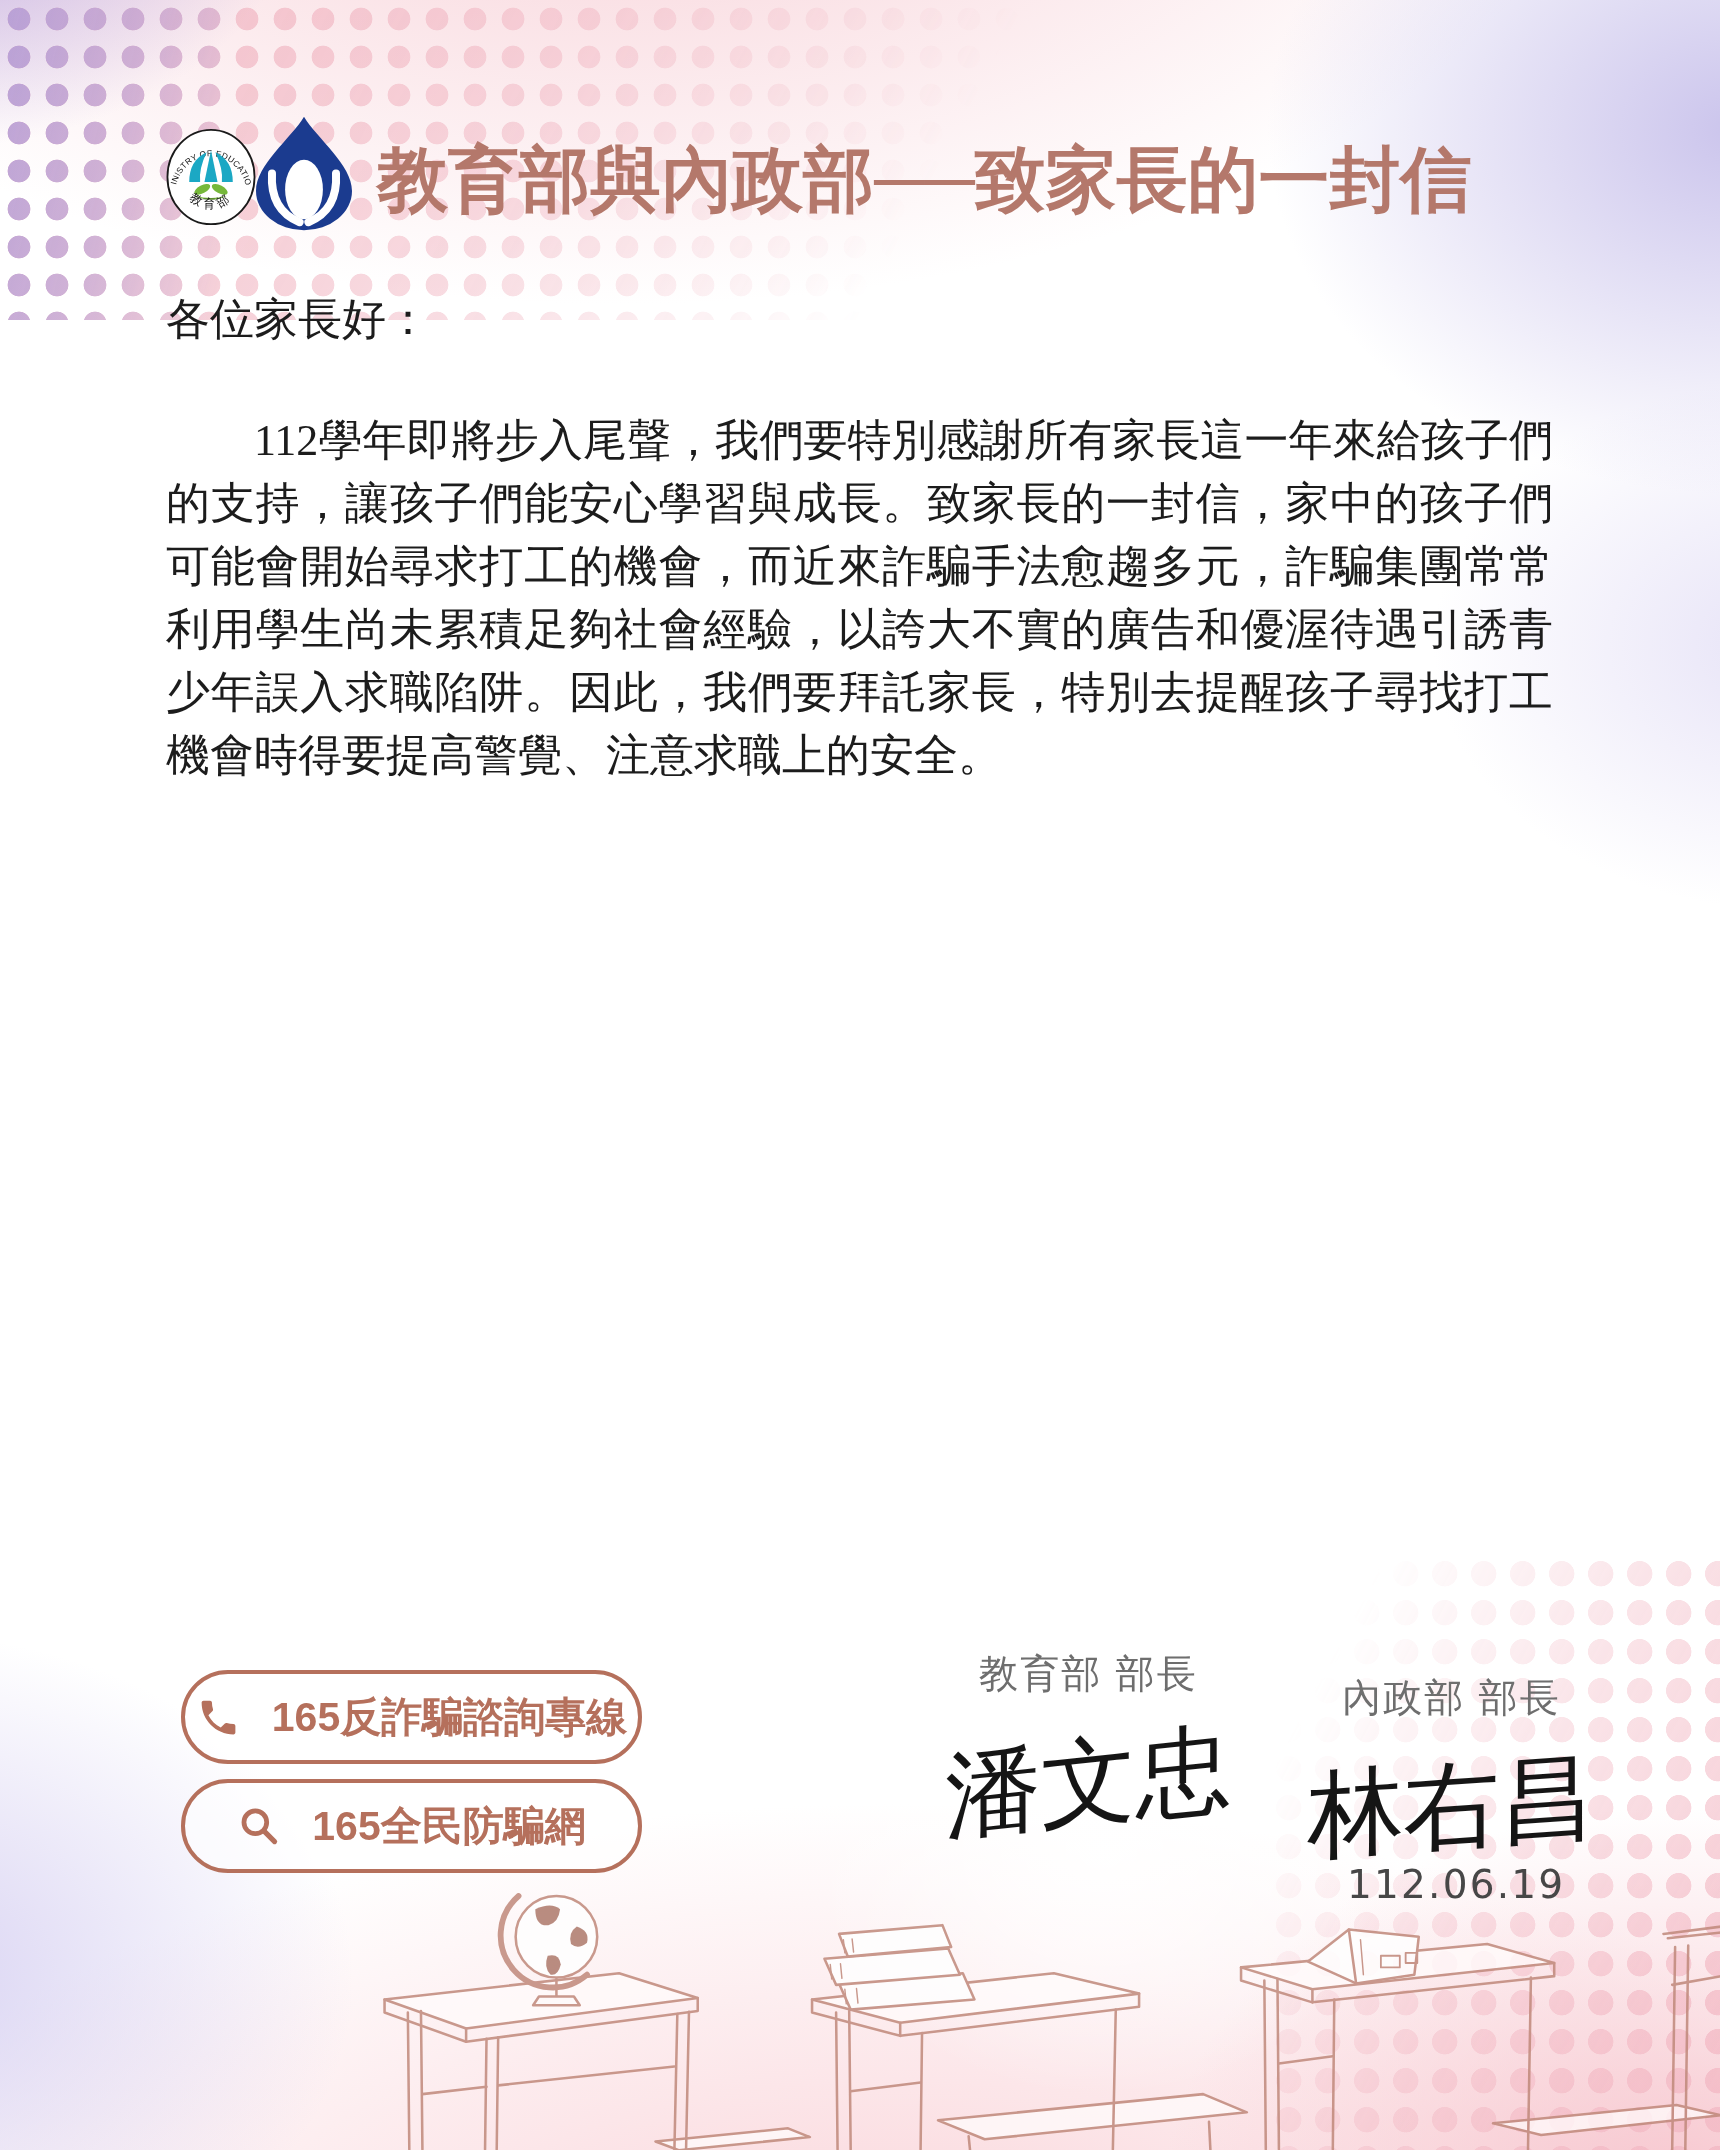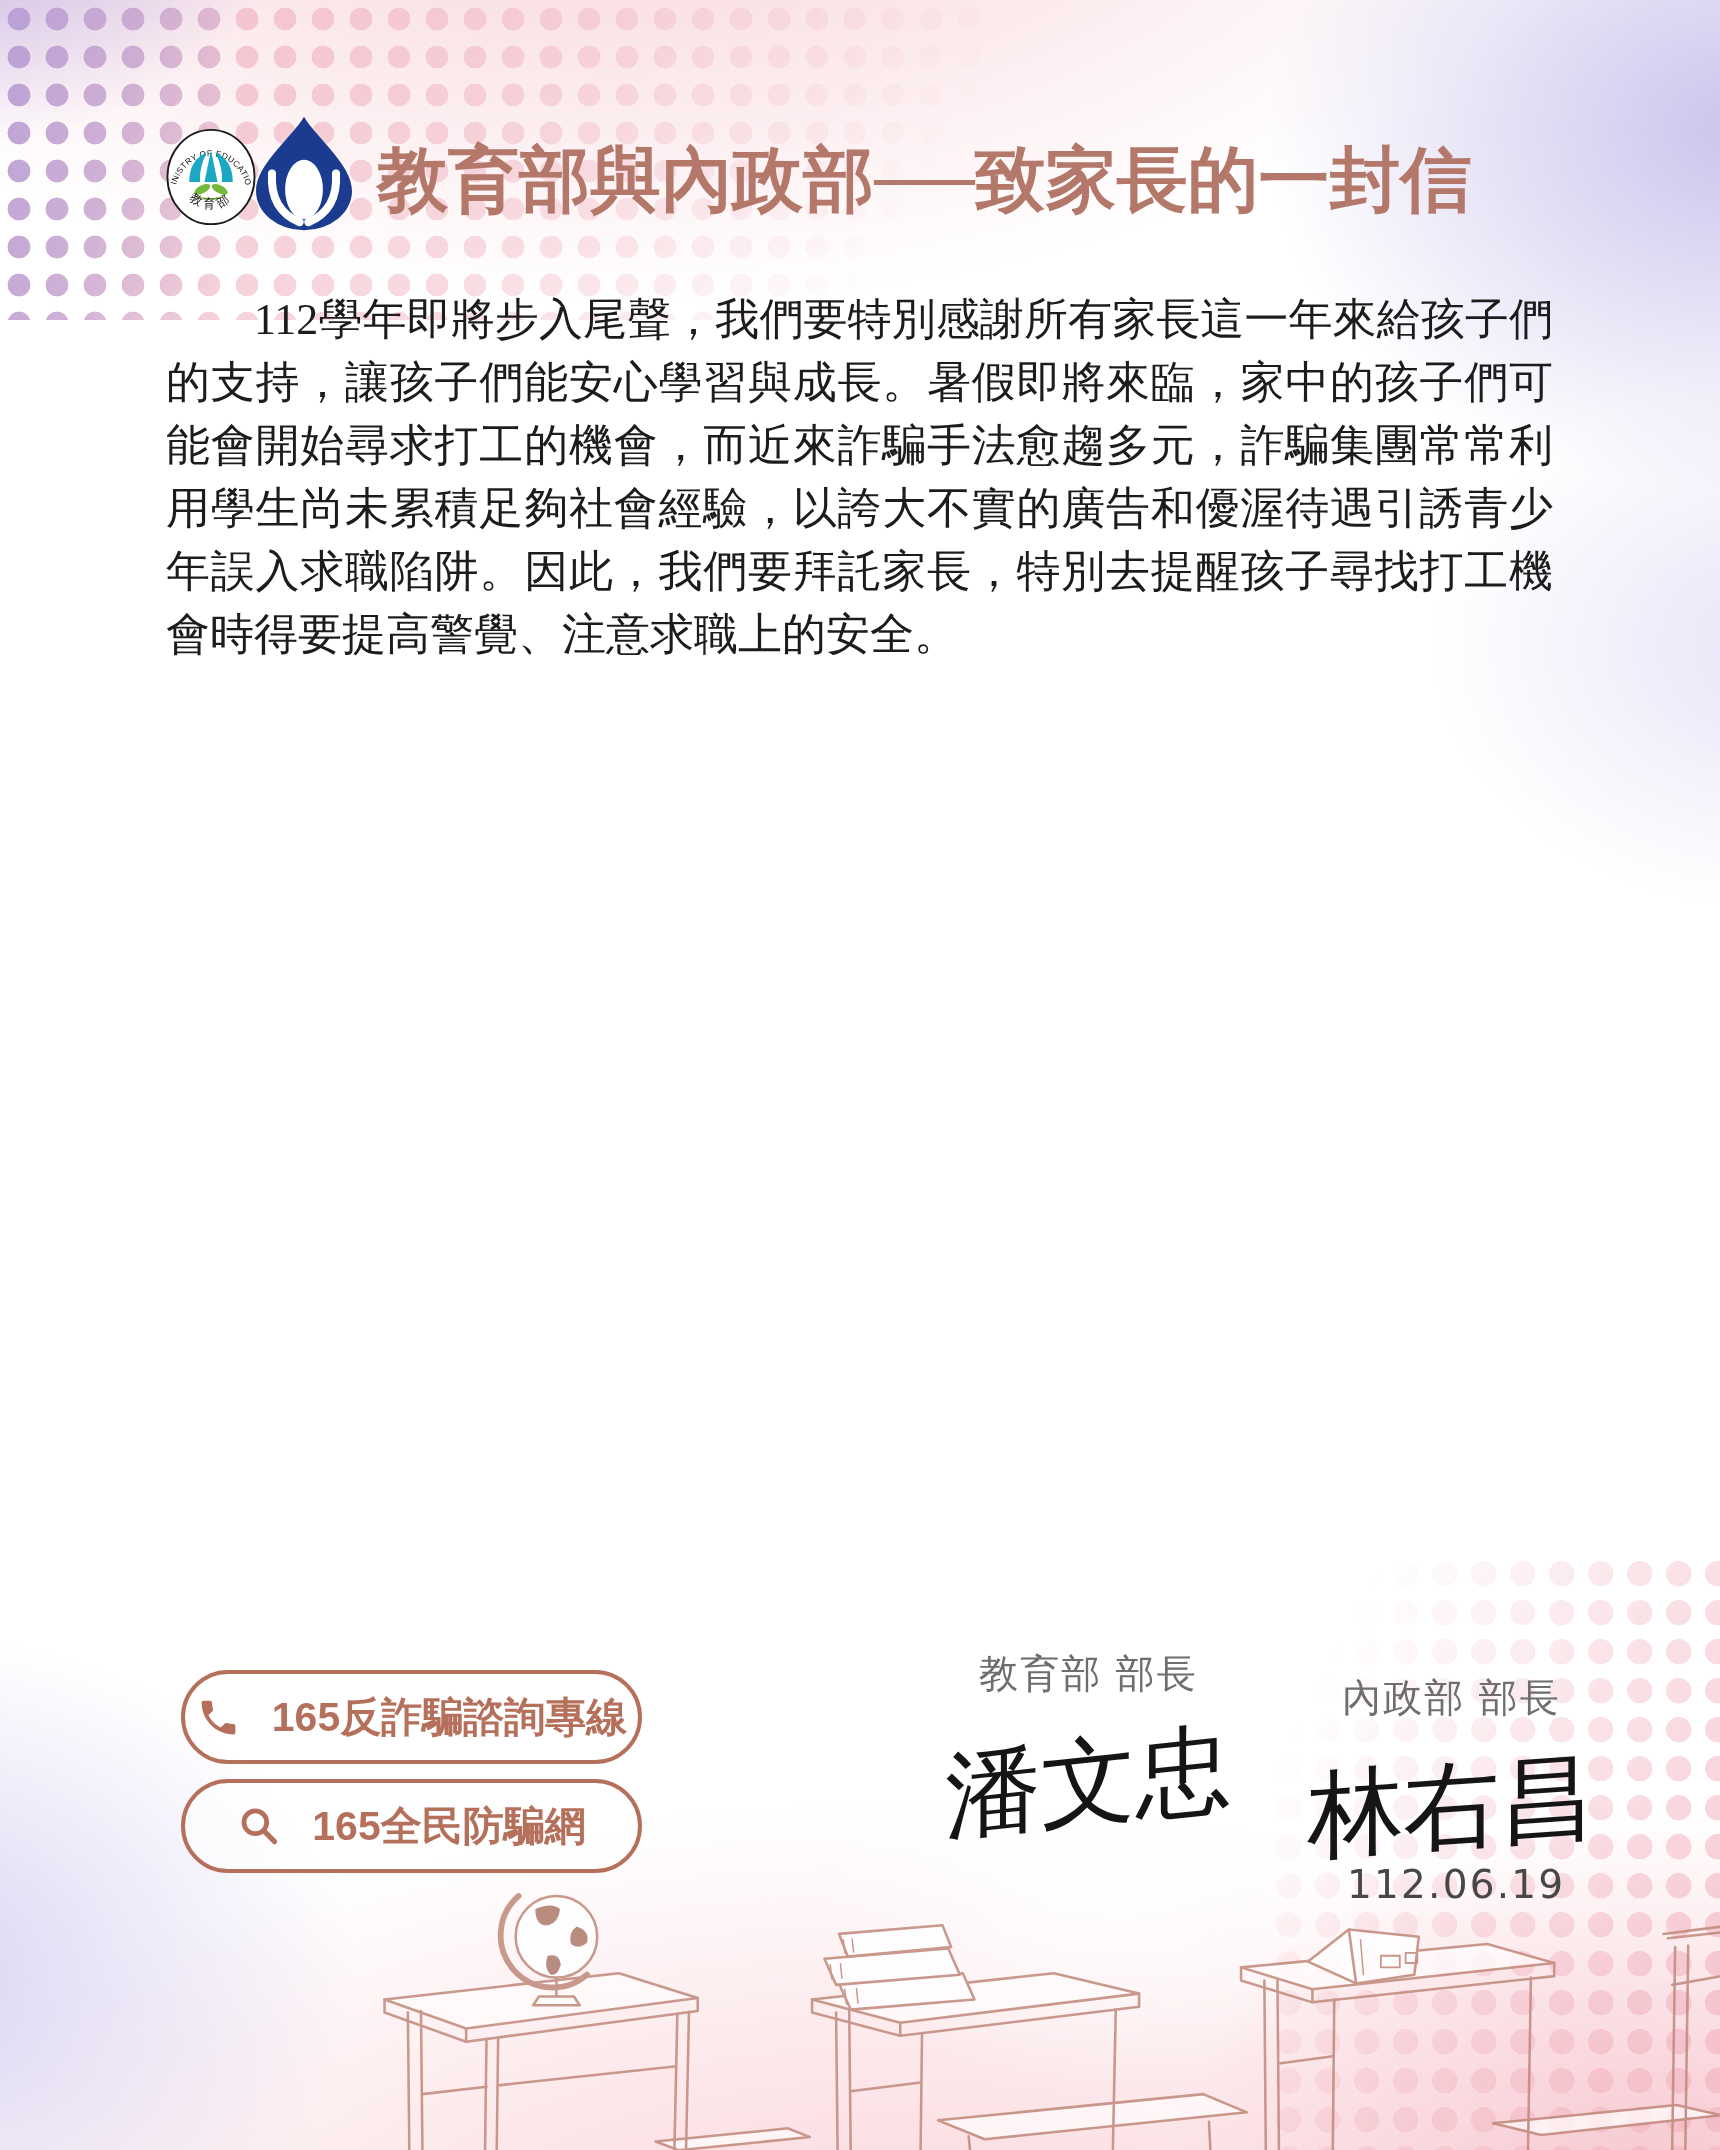--- a/index.html
+++ b/index.html
@@ -172,6 +172,7 @@
   <h1 class="page-title">教育部與內政部──致家長的一封信</h1>
 
   <main class="letter">
+    <p class="salutation">各位家長好：</p>
     <p class="para">112學年即將步入尾聲，我們要特別感謝所有家長這一年來給孩子們的支持，讓孩子們能安心學習與成長。暑假即將來臨，家中的孩子們可能會開始尋求打工的機會，而近來詐騙手法愈趨多元，詐騙集團常常利用學生尚未累積足夠社會經驗，以誇大不實的廣告和優渥待遇引誘青少年誤入求職陷阱。因此，我們要拜託家長，特別去提醒孩子尋找打工機會時得要提高警覺、注意求職上的安全。</p>
   </main>
 

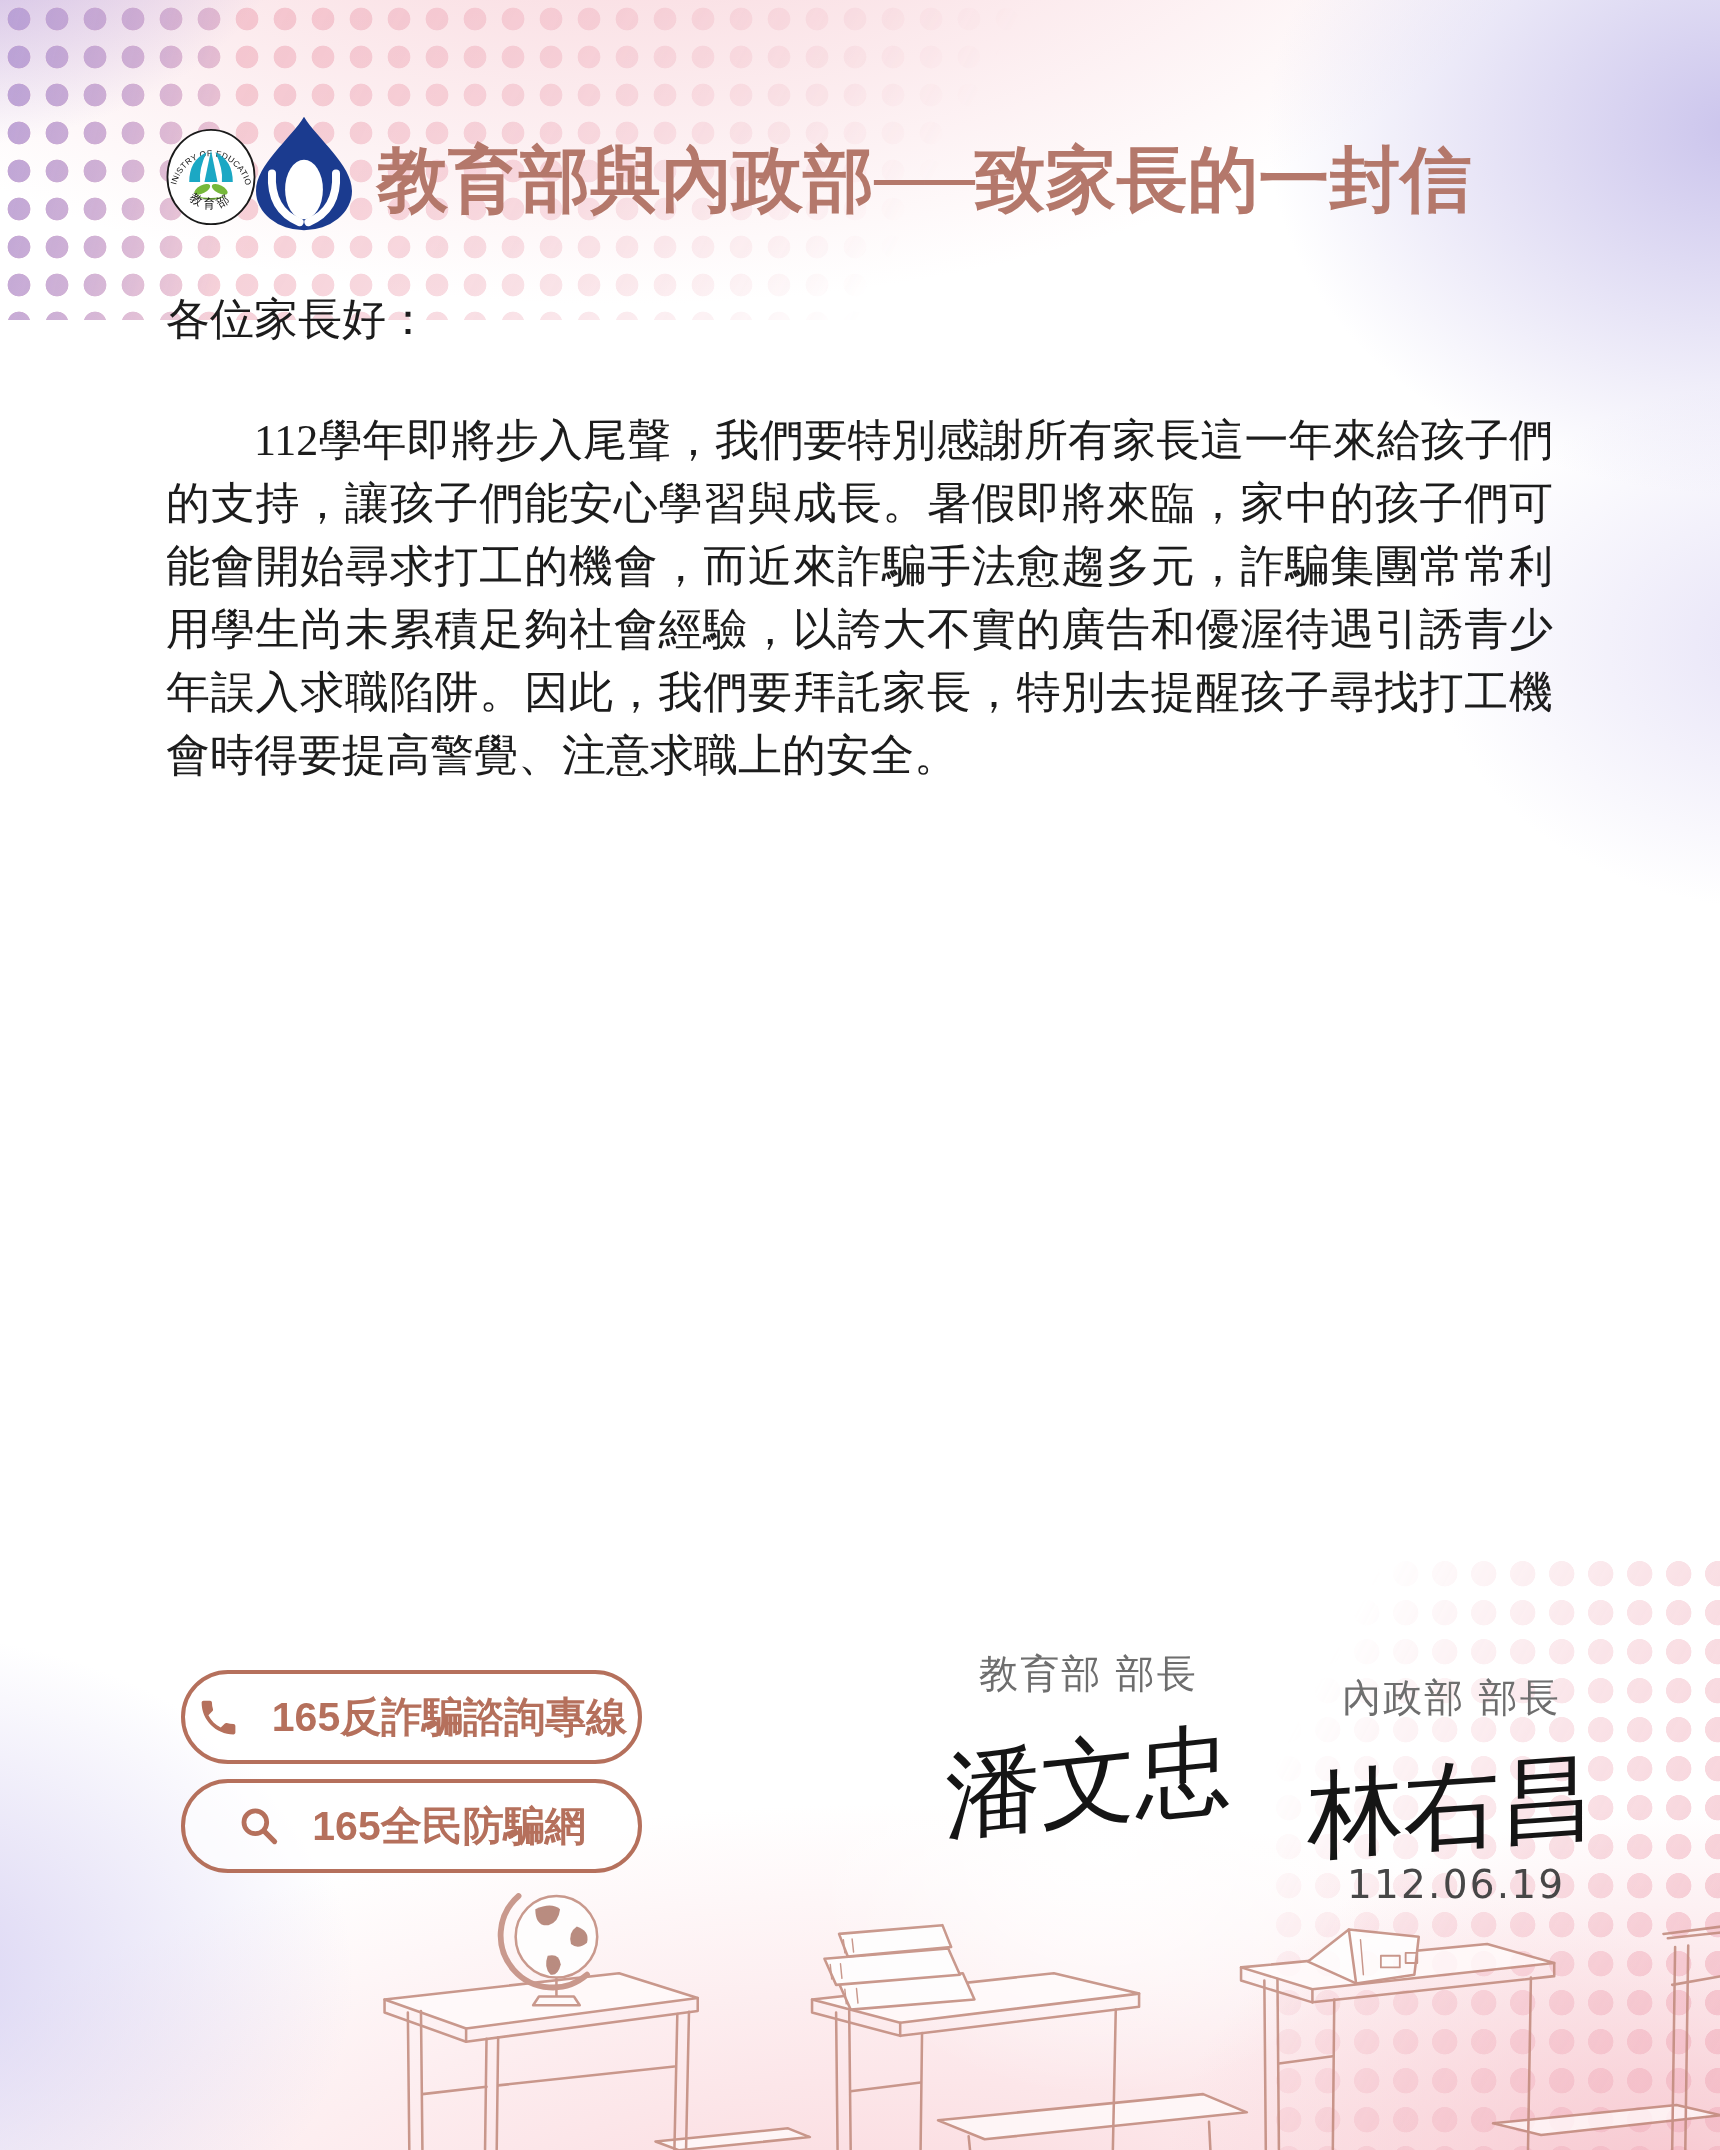--- a/index.html
+++ b/index.html
@@ -173,7 +173,7 @@
 
   <main class="letter">
     <p class="salutation">各位家長好：</p>
-    <p class="para">112學年即將步入尾聲，我們要特別感謝所有家長這一年來給孩子們的支持，讓孩子們能安心學習與成長。暑假即將來臨，家中的孩子們可能會開始尋求打工的機會，而近來詐騙手法愈趨多元，詐騙集團常常利用學生尚未累積足夠社會經驗，以誇大不實的廣告和優渥待遇引誘青少年誤入求職陷阱。因此，我們要拜託家長，特別去提醒孩子尋找打工機會時得要提高警覺、注意求職上的安全。</p>
+    <p class="para">112學年即將步入尾聲，我們要特別感謝所有家長這一年來給孩子們的支持，讓孩子們能安心學習與成長。致家長的一封信，家中的孩子們可能會開始尋求打工的機會，而近來詐騙手法愈趨多元，詐騙集團常常利用學生尚未累積足夠社會經驗，以誇大不實的廣告和優渥待遇引誘青少年誤入求職陷阱。因此，我們要拜託家長，特別去提醒孩子尋找打工機會時得要提高警覺、注意求職上的安全。</p>
   </main>
 
   <div class="pill one">

